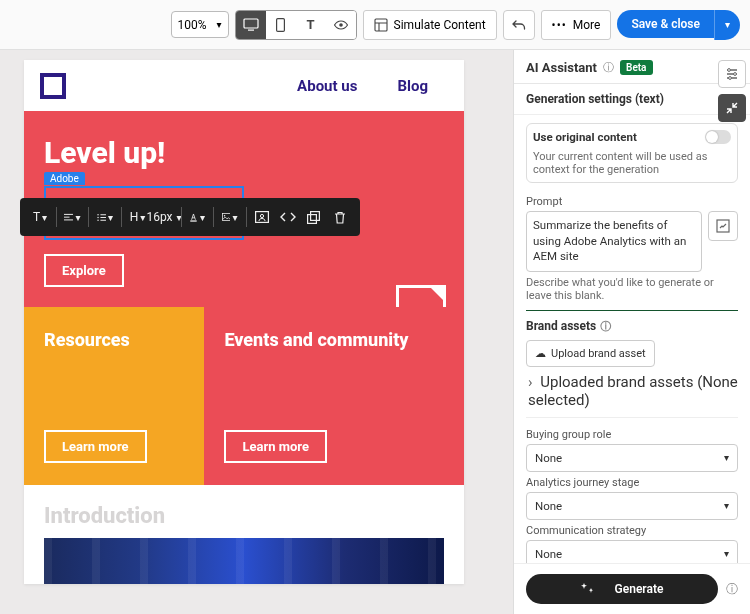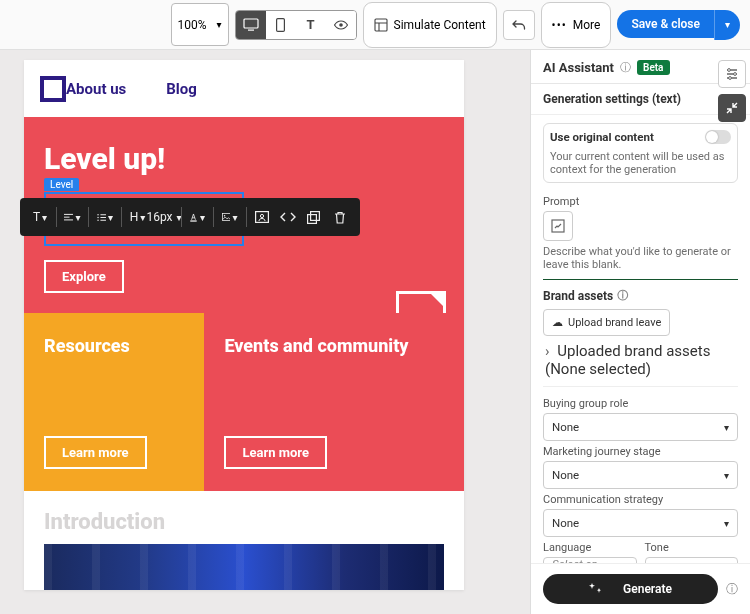--- a/index.html
+++ b/index.html
@@ -6,7 +6,7 @@
   body { width: 750px; height: 614px; overflow: hidden; background: #fff; position: relative; }
 
   .topbar { height: 50px; border-bottom: 1px solid #e0e0e0; display: flex; align-items: center; justify-content: flex-end; gap: 6px; padding: 0 10px; background: #fafafa; }
-  .zoom-sel { border: 1px solid #bbb; background: #fff; border-radius: 4px; height: 43px; padding: 0 6px; display: flex; align-items: center; font-size: 12px; gap: 10px; cursor: pointer; }
+  .zoom-sel { border: 1px solid #bbb; background: #fff; border-radius: 4px; height: 27px; padding: 0 6px; display: flex; align-items: center; font-size: 12px; gap: 10px; cursor: pointer; }
   .dev-group { display: flex; border: 1px solid #999; border-radius: 4px; overflow: hidden; height: 30px; }
   .dev-group .dev-btn { width: 30px; display: flex; align-items: center; justify-content: center; background: #fff; cursor: pointer; }
   .dev-group .dev-btn.active { background: #4b4b4b; color: #fff; }

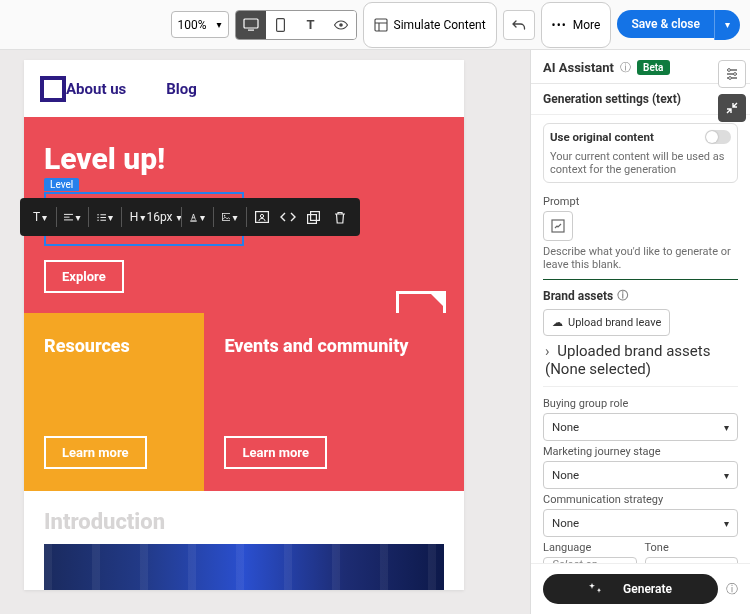--- a/index.html
+++ b/index.html
@@ -10,7 +10,7 @@
   .dev-group { display: flex; border: 1px solid #999; border-radius: 4px; overflow: hidden; height: 30px; }
   .dev-group .dev-btn { width: 30px; display: flex; align-items: center; justify-content: center; background: #fff; cursor: pointer; }
   .dev-group .dev-btn.active { background: #4b4b4b; color: #fff; }
-  .sim-btn { border: 1px solid #ccc; background: #fff; border-radius: 9px; height: 46px; padding: 0 10px; display: flex; align-items: center; font-size: 12px; gap: 6px; cursor: pointer; }
+  .sim-btn { border: 1px solid #ccc; background: #fff; border-radius: 3px; height: 30px; padding: 0 10px; display: flex; align-items: center; font-size: 12px; gap: 6px; cursor: pointer; }
   .icon-btn { border: 1px solid #ccc; background: #fff; border-radius: 4px; height: 30px; width: 32px; display: flex; align-items: center; justify-content: center; font-size: 12px; cursor: pointer; }
   .save-group { display: flex; gap: 0; }
   .save-btn { background: #1473e6; color: #fff; border: none; height: 28px; padding: 0 14px; border-radius: 15px 0 0 15px; font-size: 12px; font-weight: 600; cursor: pointer; }

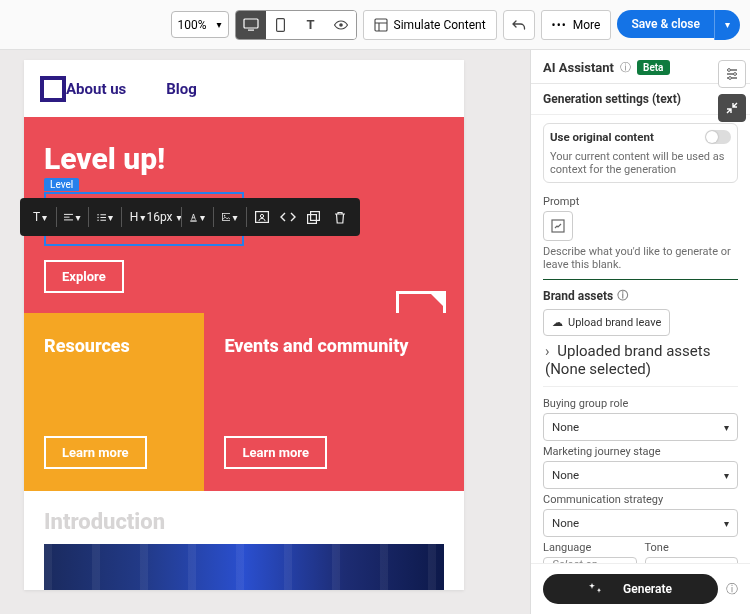--- a/index.html
+++ b/index.html
@@ -54,7 +54,7 @@
   .tb-sel { color: #eee; font-size: 12px; display:flex;align-items:center;gap:4px; }
 
   
-  .sidebar { width: 220px; border-left: 1px solid #ddd; background: #fff; overflow-y: auto; position: relative; font-size: 12px; color: #333; }
+  .sidebar { width: 237px; border-left: 1px solid #ddd; background: #fff; overflow-y: auto; position: relative; font-size: 12px; color: #333; }
   .rail-btn { width: 28px; height: 28px; border:1px solid #ccc;border-radius:4px;background:#fff;display:flex;align-items:center;justify-content:center;cursor:pointer; }
   .rail-btn.dark { background:#4b4b4b;border-color:#4b4b4b;color:#fff; }
   .sb-top { position: sticky; top: 0; background: #fff; }

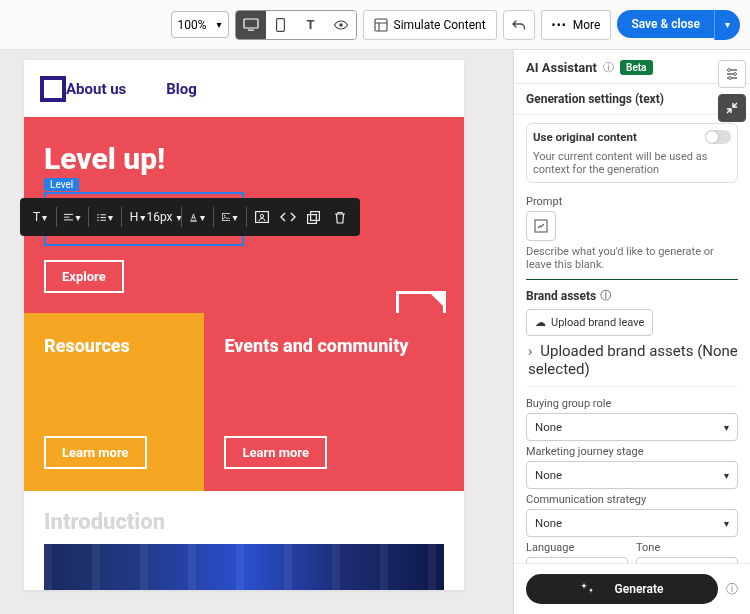--- a/index.html
+++ b/index.html
@@ -19,7 +19,7 @@
   .main { display: flex; height: calc(100% - 50px); }
   .canvas-wrap { flex: 1; background: #eceaea; overflow: hidden; position: relative; padding: 10px 24px; }
   .page { width: 440px; background: #fff; margin: 0; overflow: hidden; box-shadow: 0 1px 3px rgba(0,0,0,0.08); }
-  .page-head { height: 57px; display: flex; align-items: center; justify-content: flex-start; padding: 0 16px; }
+  .page-head { height: 51px; display: flex; align-items: center; justify-content: space-between; padding: 0 16px; }
   .logo { width: 26px; height: 26px; border: 4px solid #2c1b82; }
   .nav { display: flex; gap: 40px; margin-right: 20px; }
   .nav a { color: #2c1b82; font-weight: 700; font-size: 15px; text-decoration: none; }

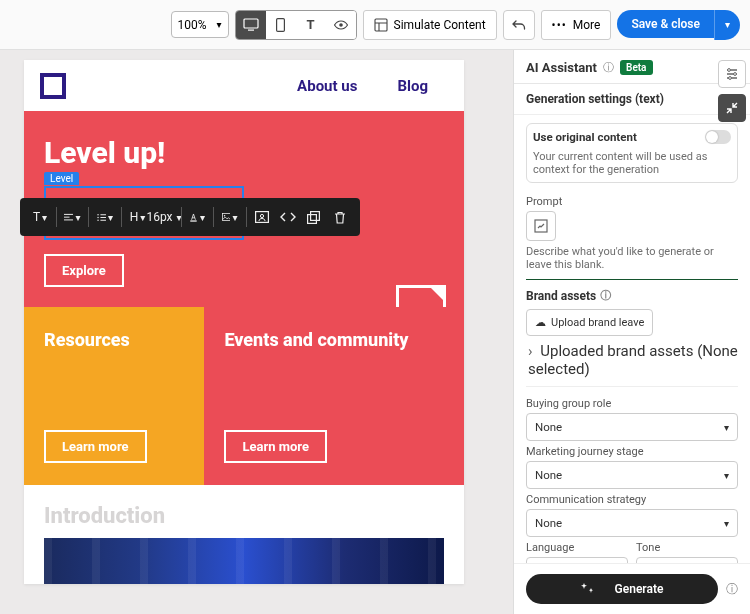--- a/index.html
+++ b/index.html
@@ -152,7 +152,7 @@
         <h1>Level up!</h1>
 
         <div class="text-sel">
-          <div class="tag">Level</div>
+          <div class="tag">Adobe</div>
           <p>Explore what advanced web analytics can do for you.</p>
           <div class="add-btn">+</div>
         </div>

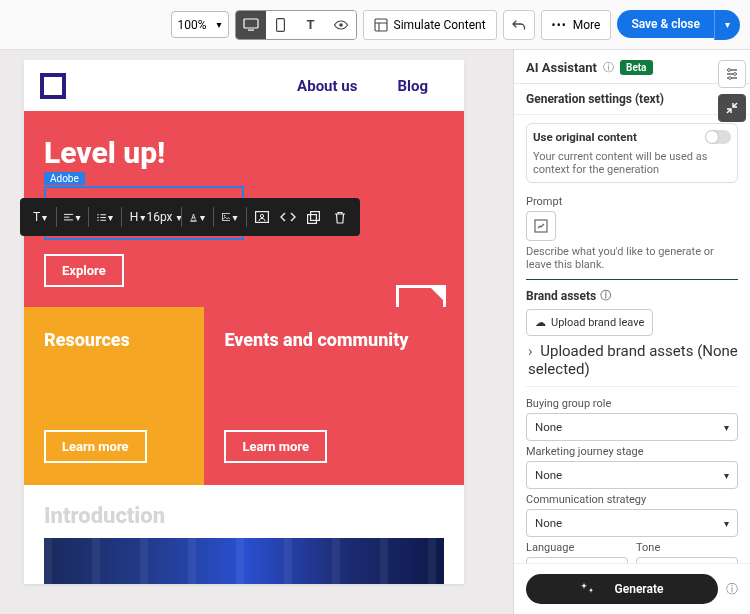--- a/index.html
+++ b/index.html
@@ -273,6 +273,7 @@
       <div>
         <div class="field-label">Prompt</div>
         <div class="prompt-wrap" style="margin-top:3px;">
+          <div class="prompt-box" contenteditable="true" style="">Summarize the benefits of using Adobe Analytics with an AEM site</div>
           <div class="sq-btn">
             <svg width="14" height="14" viewBox="0 0 14 14">
                 <rect x="1" y="1" width="12" height="12" fill="none" stroke="#666" stroke-width="1.2"></rect>

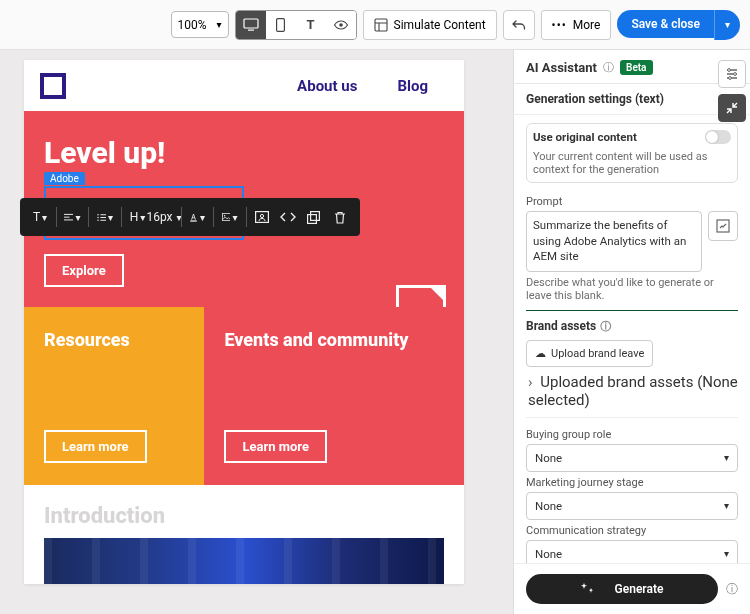--- a/index.html
+++ b/index.html
@@ -291,7 +291,7 @@
         </div>
         <div class="upload-btn">
           <span>☁</span>
-          <span>Upload brand leave</span>
+          <span>Upload brand asset</span>
         </div>
         <div class="expand-row">
           <span style="color:#666;margin-right:4px;">›</span>

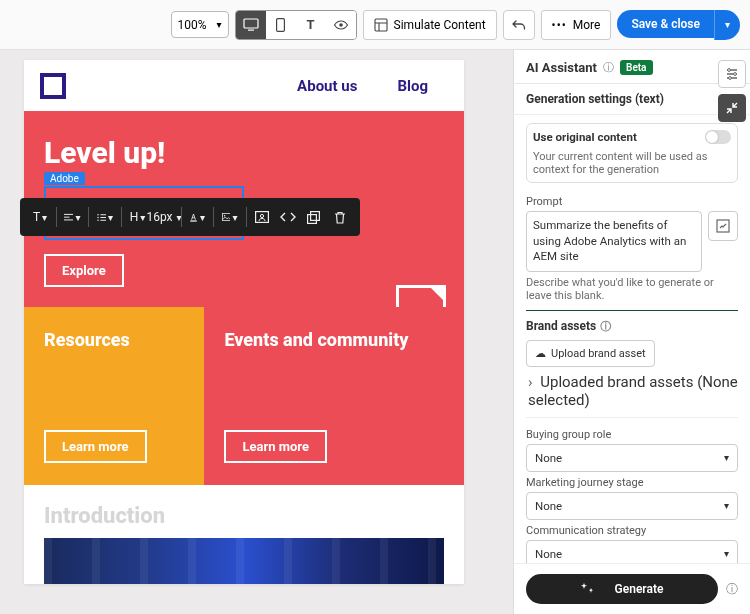--- a/index.html
+++ b/index.html
@@ -306,7 +306,7 @@
             <span class="chev">▾</span>
           </div>
 
-        <div class="field-label">Marketing journey stage</div>
+        <div class="field-label">Analytics journey stage</div>
         <div class="select">
             <span>None</span>
             <span class="chev">▾</span>

